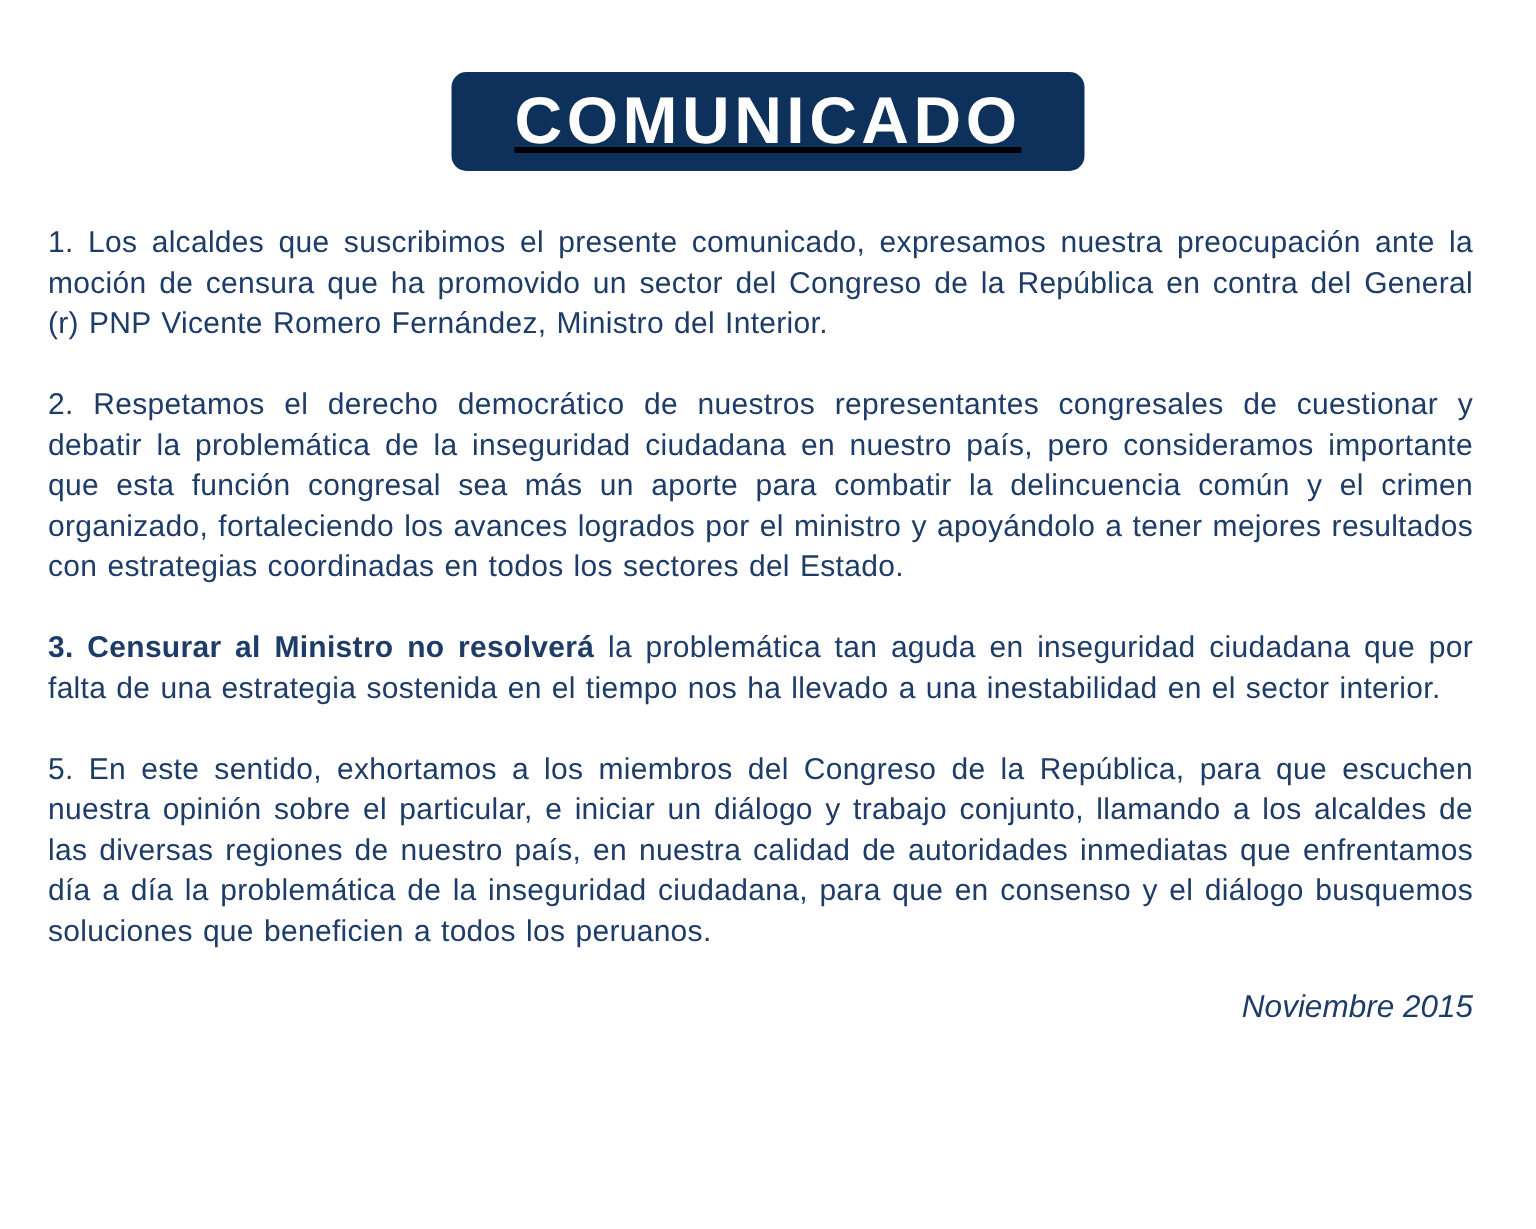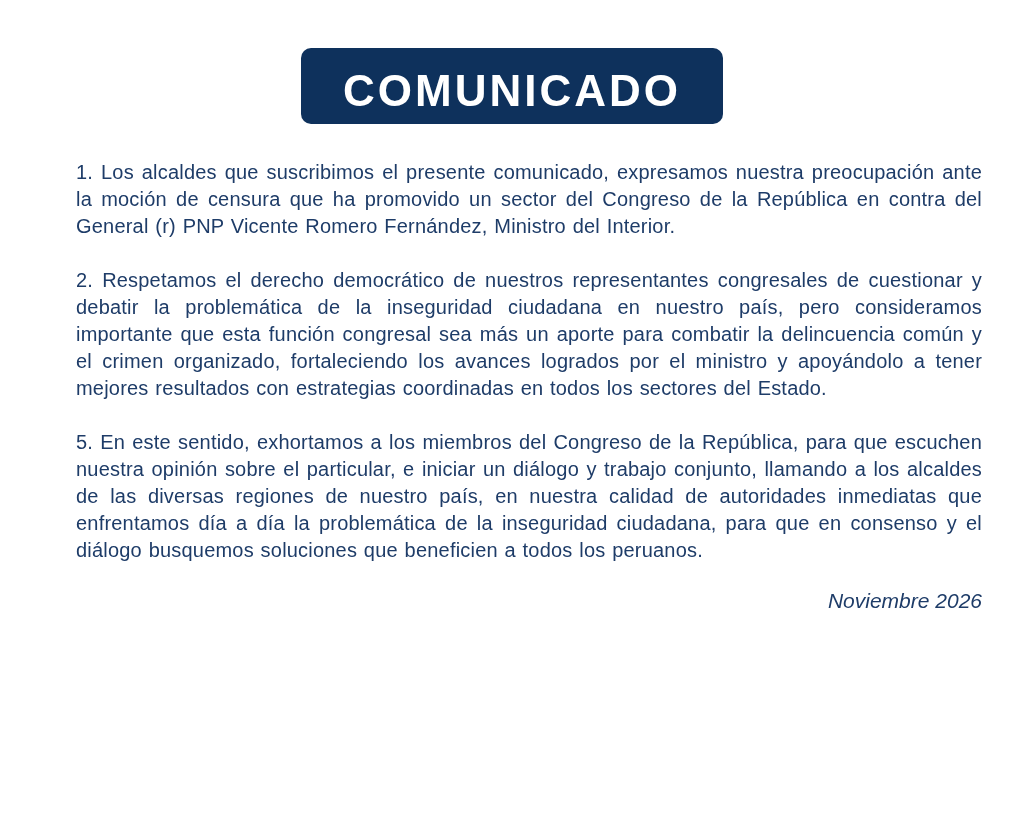--- a/index.html
+++ b/index.html
@@ -29,10 +29,11 @@
   .title-box {
     background: var(--navy);
     border-radius: 10px;
-    padding: 17px 42px 7px 42px;
+    padding: 7px 42px 7px 42px;
     display: inline-flex;
     align-items: center;
     justify-content: flex-end;
+    text-decoration: underline;
   }
   .title {
     color: var(--banner-text);

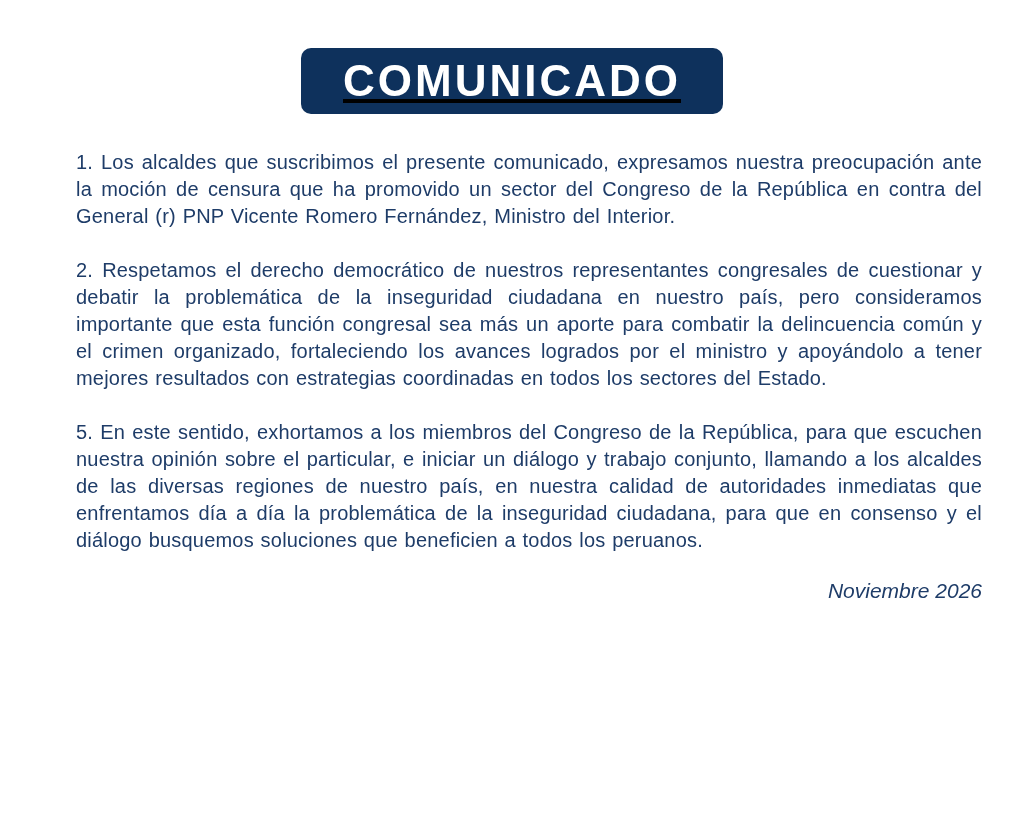--- a/index.html
+++ b/index.html
@@ -44,7 +44,7 @@
     white-space: nowrap;
   }
   .body {
-    padding: 35px 42px 0 76px;
+    padding: 35px 42px 0 32px;
     color: var(--text);
   }
   .para {

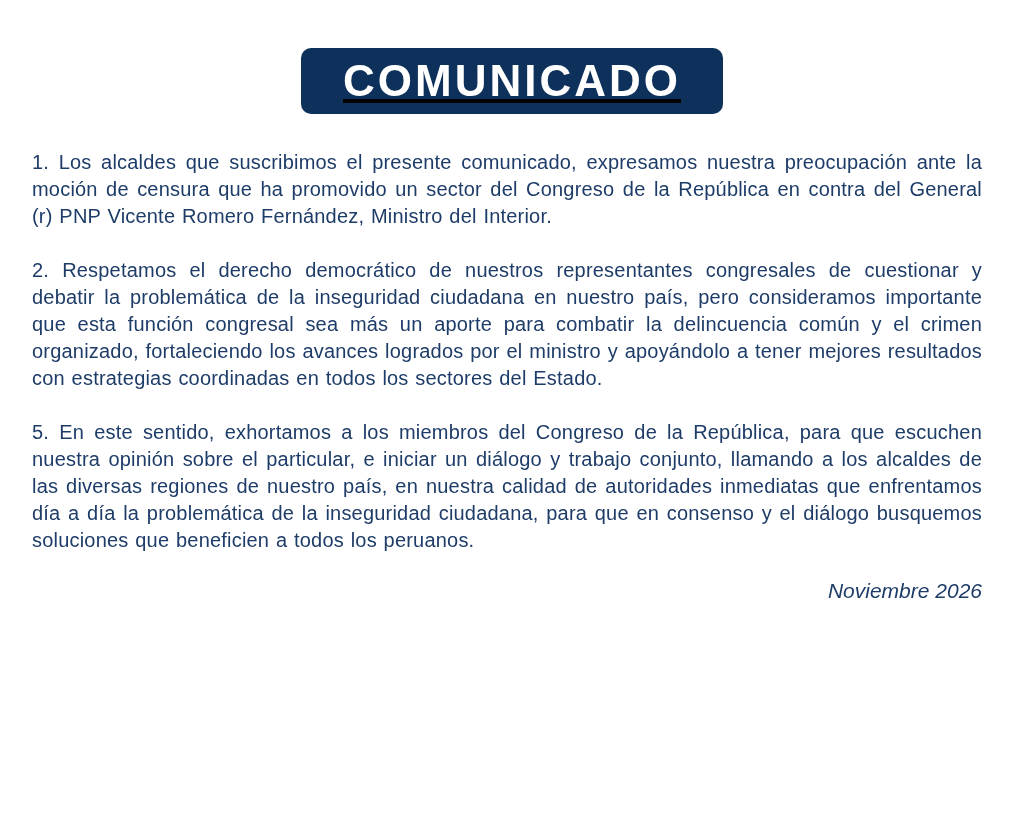--- a/index.html
+++ b/index.html
@@ -77,6 +77,7 @@
   <div class="body">
     <p class="para"><span>1. Los alcaldes que suscribimos el presente comunicado, expresamos nuestra preocupación ante la moción de censura que ha promovido un sector del Congreso de la República en contra del General (r) PNP Vicente Romero Fernández, Ministro del Interior.</span></p>
     <p class="para"><span>2. Respetamos el derecho democrático de nuestros representantes congresales de cuestionar y debatir la problemática de la inseguridad ciudadana en nuestro país, pero consideramos importante que esta función congresal sea más un aporte para combatir la delincuencia común y el crimen organizado, fortaleciendo los avances logrados por el ministro y apoyándolo a tener mejores resultados con estrategias coordinadas en todos los sectores del Estado.</span></p>
+    <p class="para"><b>3. Censurar al Ministro no resolverá</b><span> la problemática tan aguda en inseguridad ciudadana que por falta de una estrategia sostenida en el tiempo nos ha llevado a una inestabilidad en el sector interior.</span></p>
     <p class="para"><span>5. En este sentido, exhortamos a los miembros del Congreso de la República, para que escuchen nuestra opinión sobre el particular, e iniciar un diálogo y trabajo conjunto, llamando a los alcaldes de las diversas regiones de nuestro país, en nuestra calidad de autoridades inmediatas que enfrentamos día a día la problemática de la inseguridad ciudadana, para que en consenso y el diálogo busquemos soluciones que beneficien a todos los peruanos.</span></p>
     <div class="date-line">Noviembre 2026</div>
   </div>

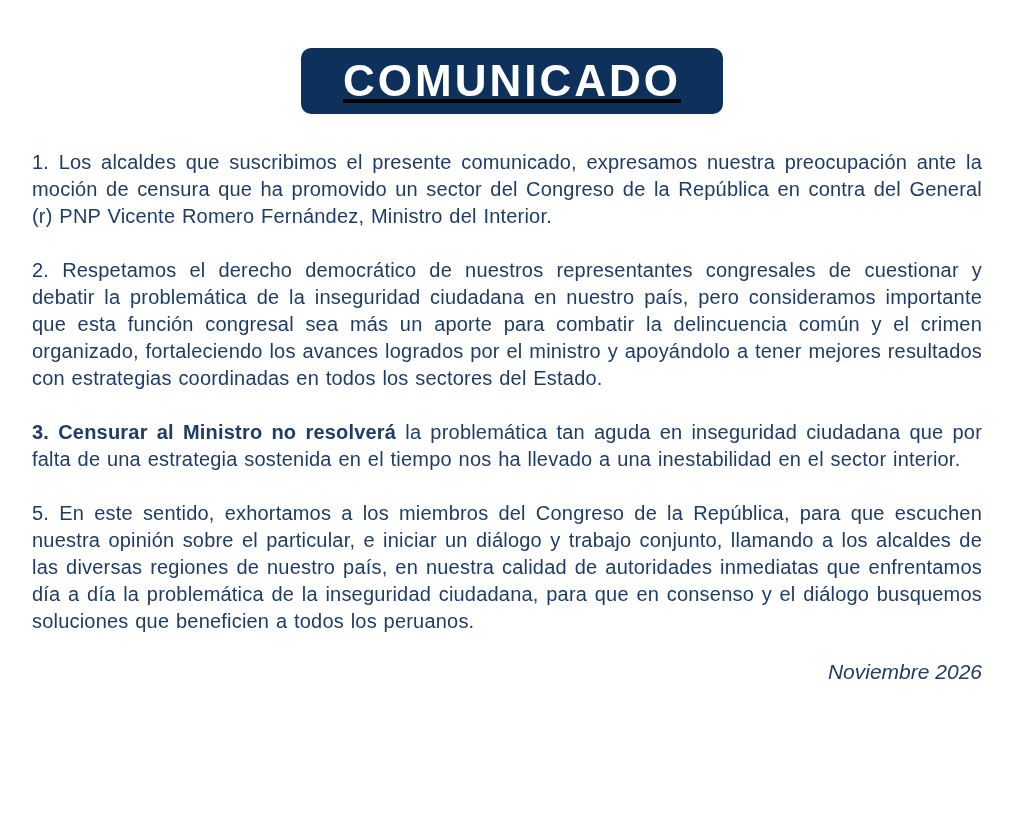--- a/index.html
+++ b/index.html
@@ -79,7 +79,7 @@
     <p class="para"><span>2. Respetamos el derecho democrático de nuestros representantes congresales de cuestionar y debatir la problemática de la inseguridad ciudadana en nuestro país, pero consideramos importante que esta función congresal sea más un aporte para combatir la delincuencia común y el crimen organizado, fortaleciendo los avances logrados por el ministro y apoyándolo a tener mejores resultados con estrategias coordinadas en todos los sectores del Estado.</span></p>
     <p class="para"><b>3. Censurar al Ministro no resolverá</b><span> la problemática tan aguda en inseguridad ciudadana que por falta de una estrategia sostenida en el tiempo nos ha llevado a una inestabilidad en el sector interior.</span></p>
     <p class="para"><span>5. En este sentido, exhortamos a los miembros del Congreso de la República, para que escuchen nuestra opinión sobre el particular, e iniciar un diálogo y trabajo conjunto, llamando a los alcaldes de las diversas regiones de nuestro país, en nuestra calidad de autoridades inmediatas que enfrentamos día a día la problemática de la inseguridad ciudadana, para que en consenso y el diálogo busquemos soluciones que beneficien a todos los peruanos.</span></p>
-    <div class="date-line">Noviembre 2026</div>
+    <div class="date-line">Noviembre 2015</div>
   </div>
 </div>
 

